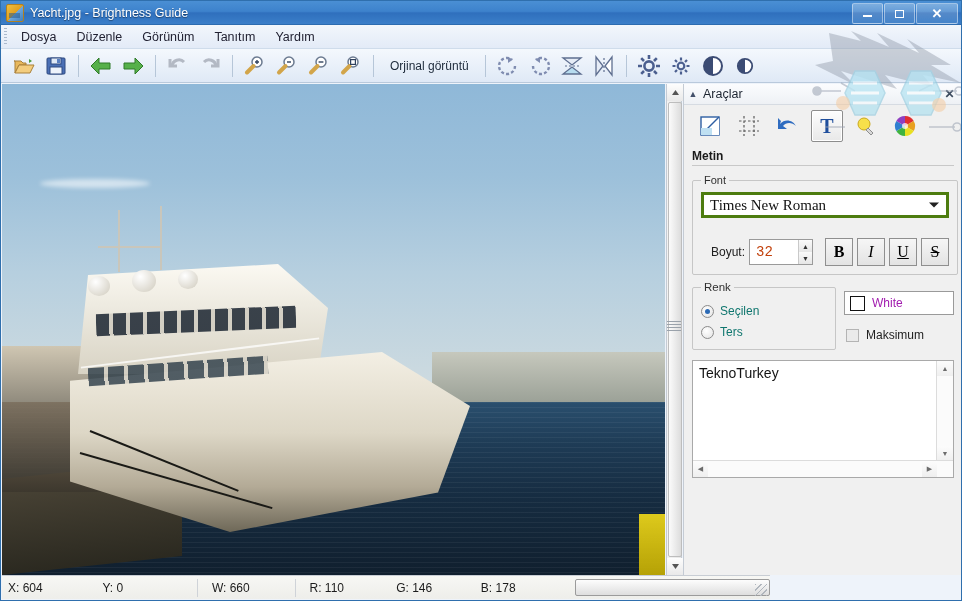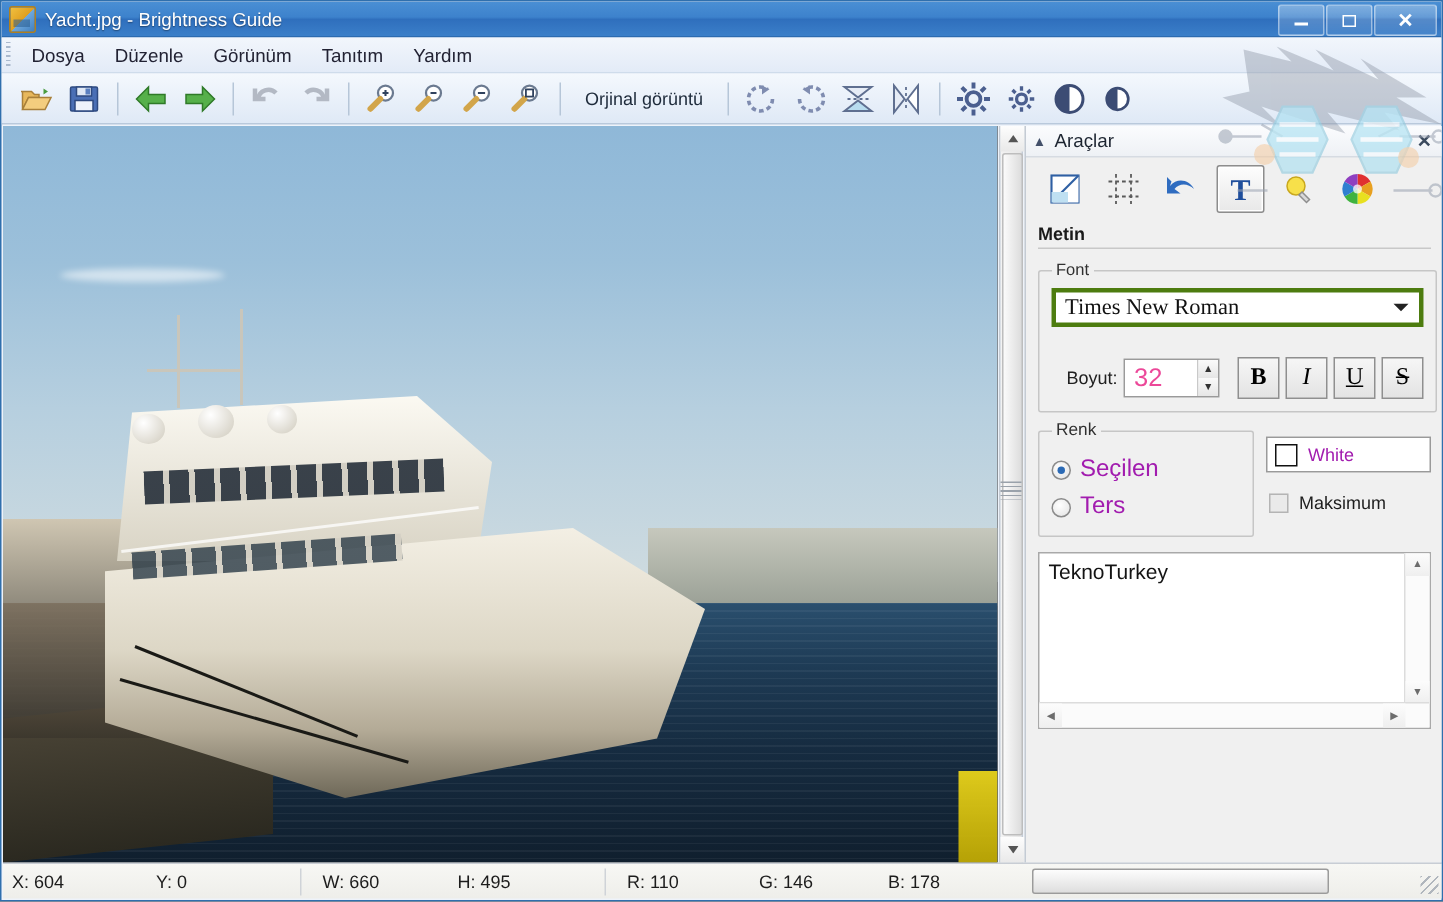--- a/index.html
+++ b/index.html
@@ -258,8 +258,8 @@
     width:64px;box-sizing:border-box;
   }
   .spin input{
-    border:0;outline:0;width:40px;font-size:17px;padding-left:6px;
-    font-family:Liberation Sans, sans-serif;color:#ec4899;background:transparent;
+    border:0;outline:0;width:40px;font-size:14px;padding-left:6px;
+    font-family:Liberation Mono, monospace;color:#c2410c;background:transparent;
   }
   .spin .arrows{
     width:17px;display:flex;flex-direction:column;border-left:1px solid #c9c9c9;

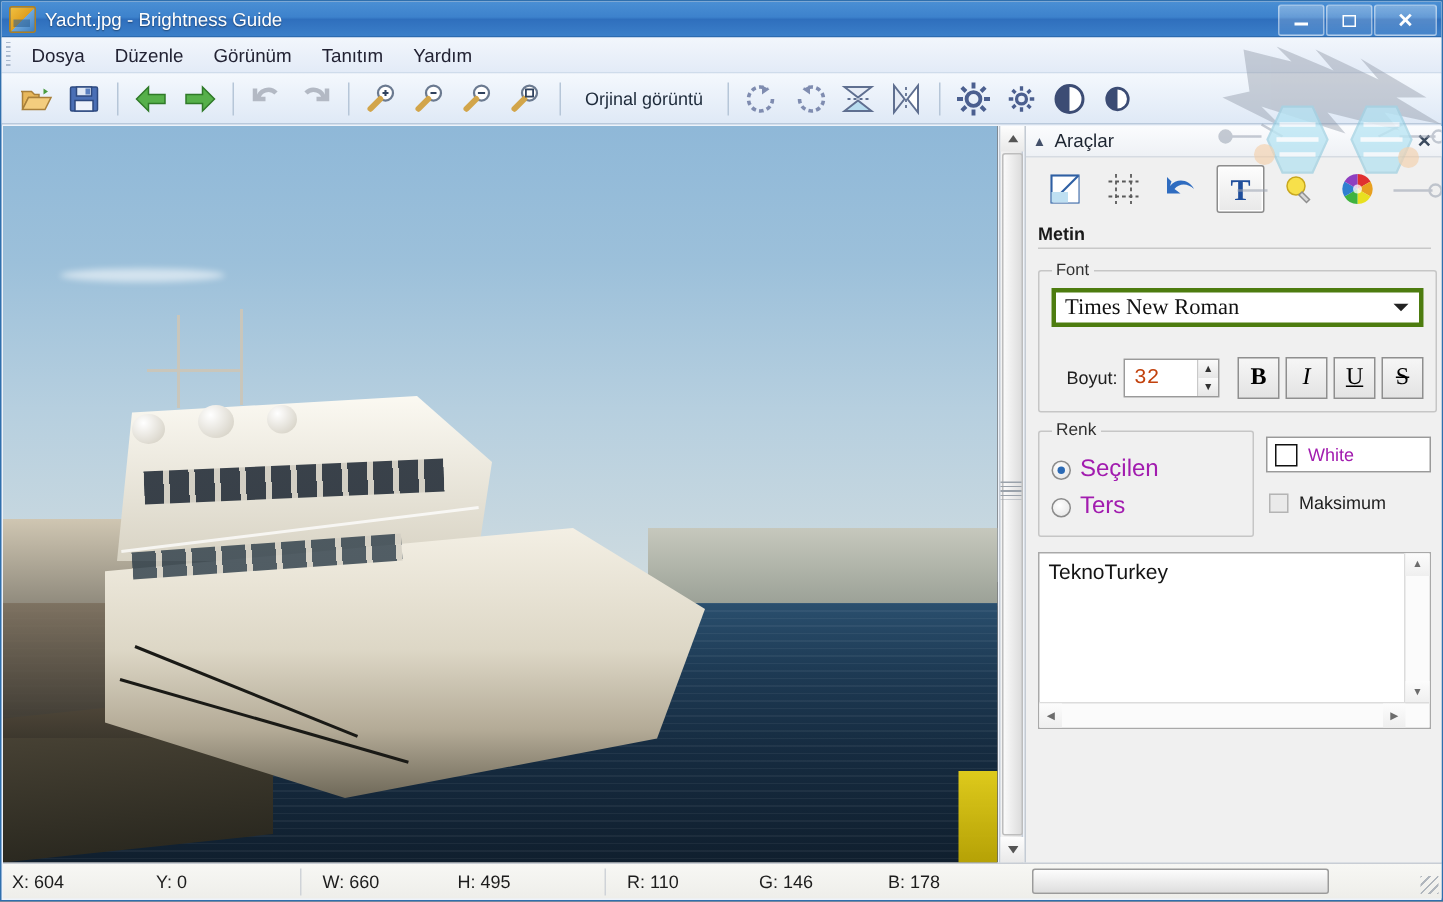--- a/index.html
+++ b/index.html
@@ -296,7 +296,7 @@
     content:"";position:absolute;left:3px;top:3px;width:5px;height:5px;
     border-radius:50%;background:#2b6ab5;
   }
-  .radio-row span{font-size:16px;color:#a21caf;}
+  .radio-row span{font-size:12px;color:#0f766e;}
   .right-col{flex:1;padding-top:10px;}
   .color-combo{
     position:relative;height:24px;background:#fff;border:1px solid #9a9a9a;

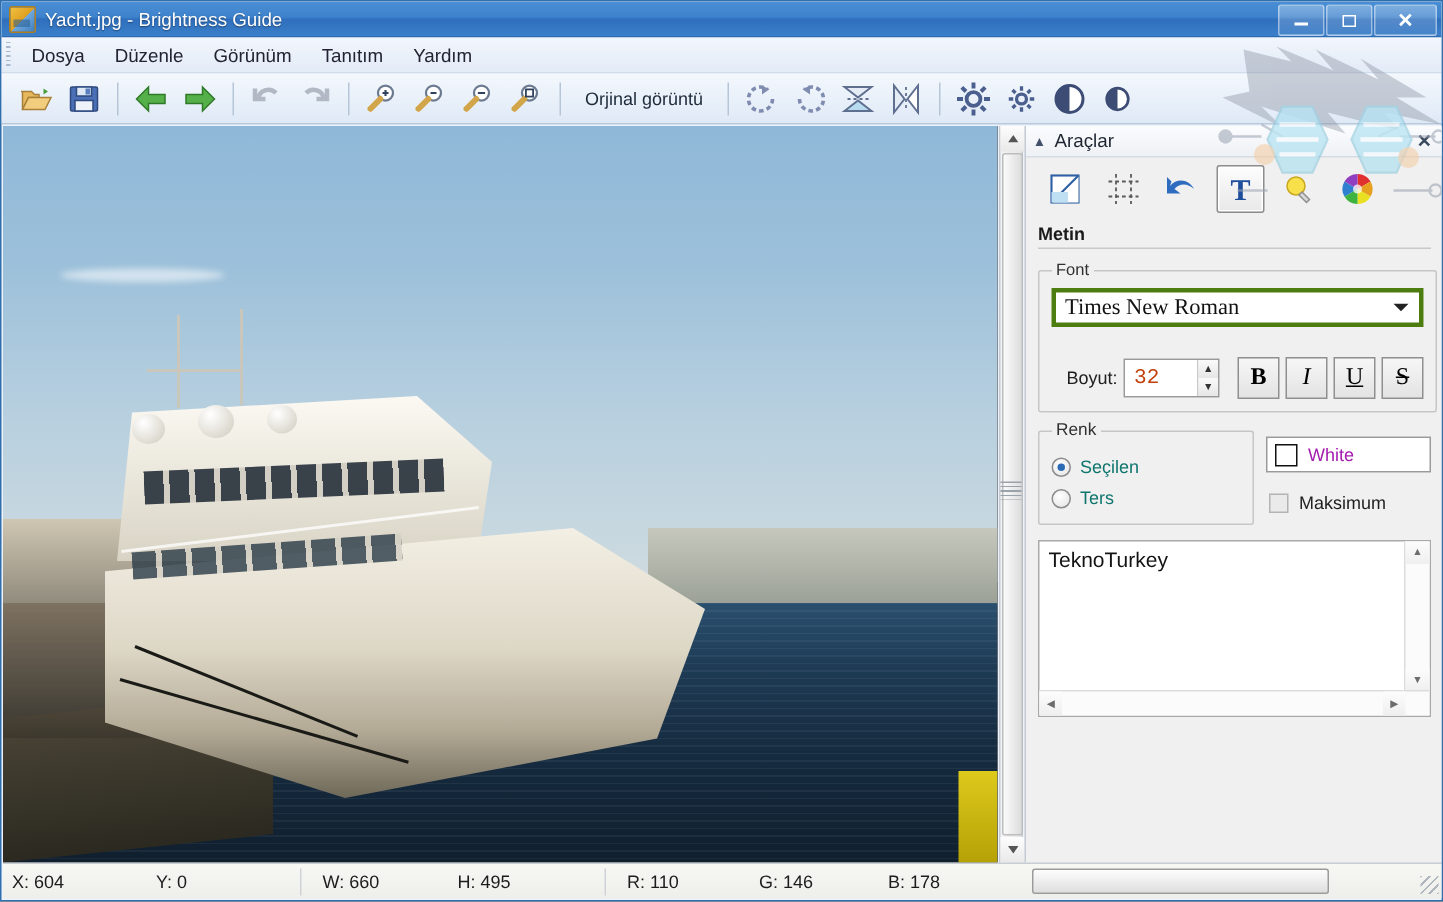--- a/index.html
+++ b/index.html
@@ -332,7 +332,7 @@
 
   
   .statusbar{
-    position:absolute;left:1px;bottom:1px;width:960px;height:24px;
+    position:absolute;left:1px;bottom:1px;width:768px;height:24px;
     background:linear-gradient(to bottom,#f7f7f4,#eeeeea);
     border-top:1px solid #c8cdd4;
     display:flex;align-items:center;box-sizing:border-box;

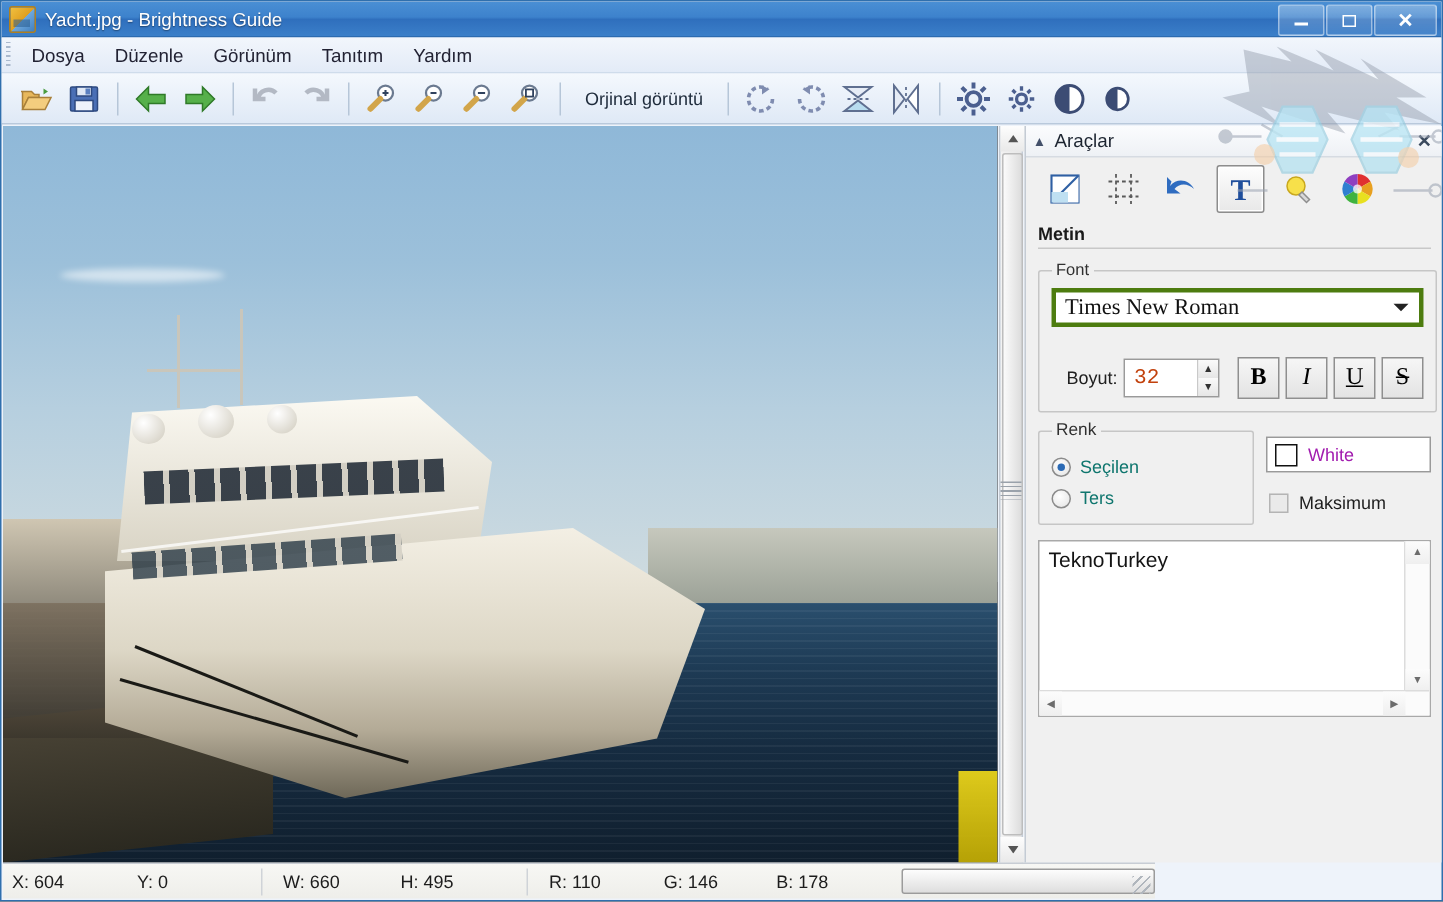--- a/index.html
+++ b/index.html
@@ -779,7 +779,6 @@
     <div class="status-cell" style="width:90px;">Y: 0</div>
     <div class="status-sep"></div>
     <div class="status-cell" style="width:78px;padding-left:14px;">W: 660</div>
-    <div class="status-cell" style="width:92px;">H: 495</div>
     <div class="status-sep"></div>
     <div class="status-cell" style="width:76px;padding-left:14px;">R: 110</div>
     <div class="status-cell" style="width:74px;">G: 146</div>

